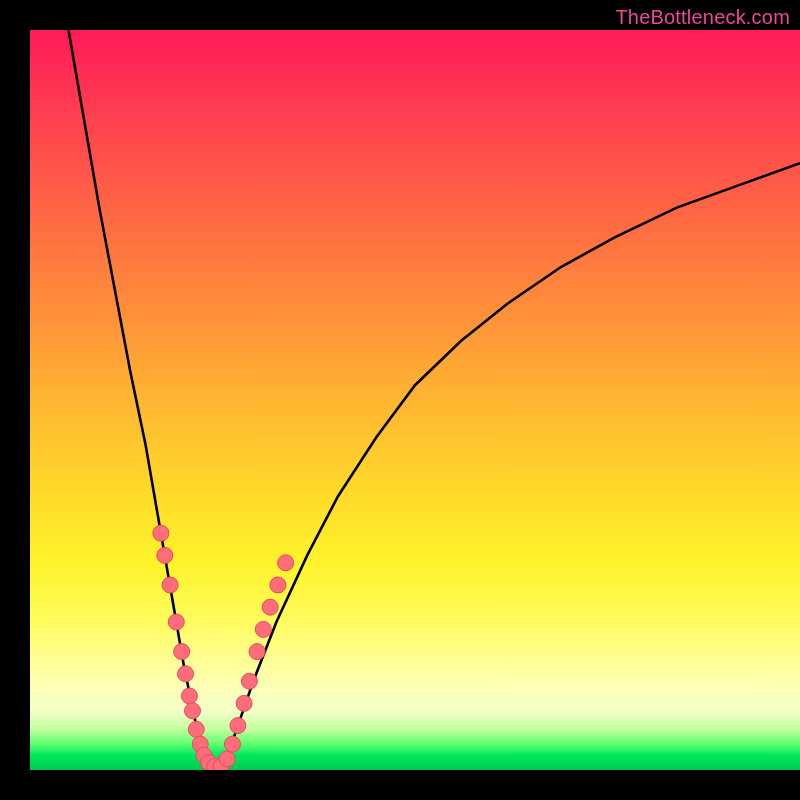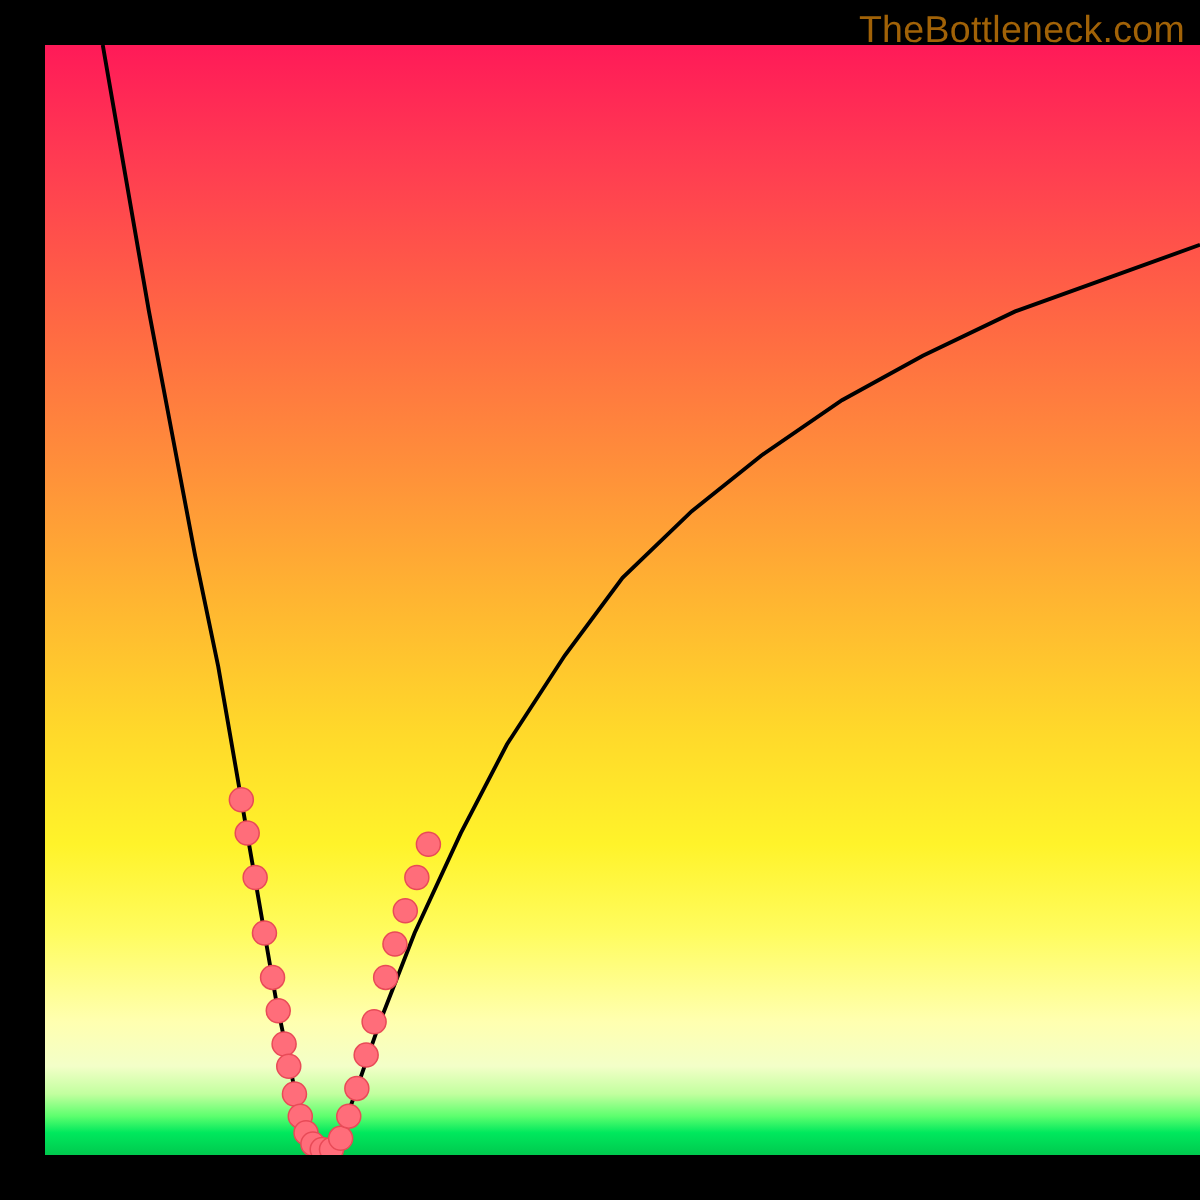--- a/index.html
+++ b/index.html
@@ -61,8 +61,8 @@
     position: absolute;
     top: 6px;
     right: 10px;
-    color: #a16207;
-    font-size: 25px;
+    color: #ec4899;
+    font-size: 20px;
     font-weight: 500;
     letter-spacing: 0.2px;
     user-select: none;

